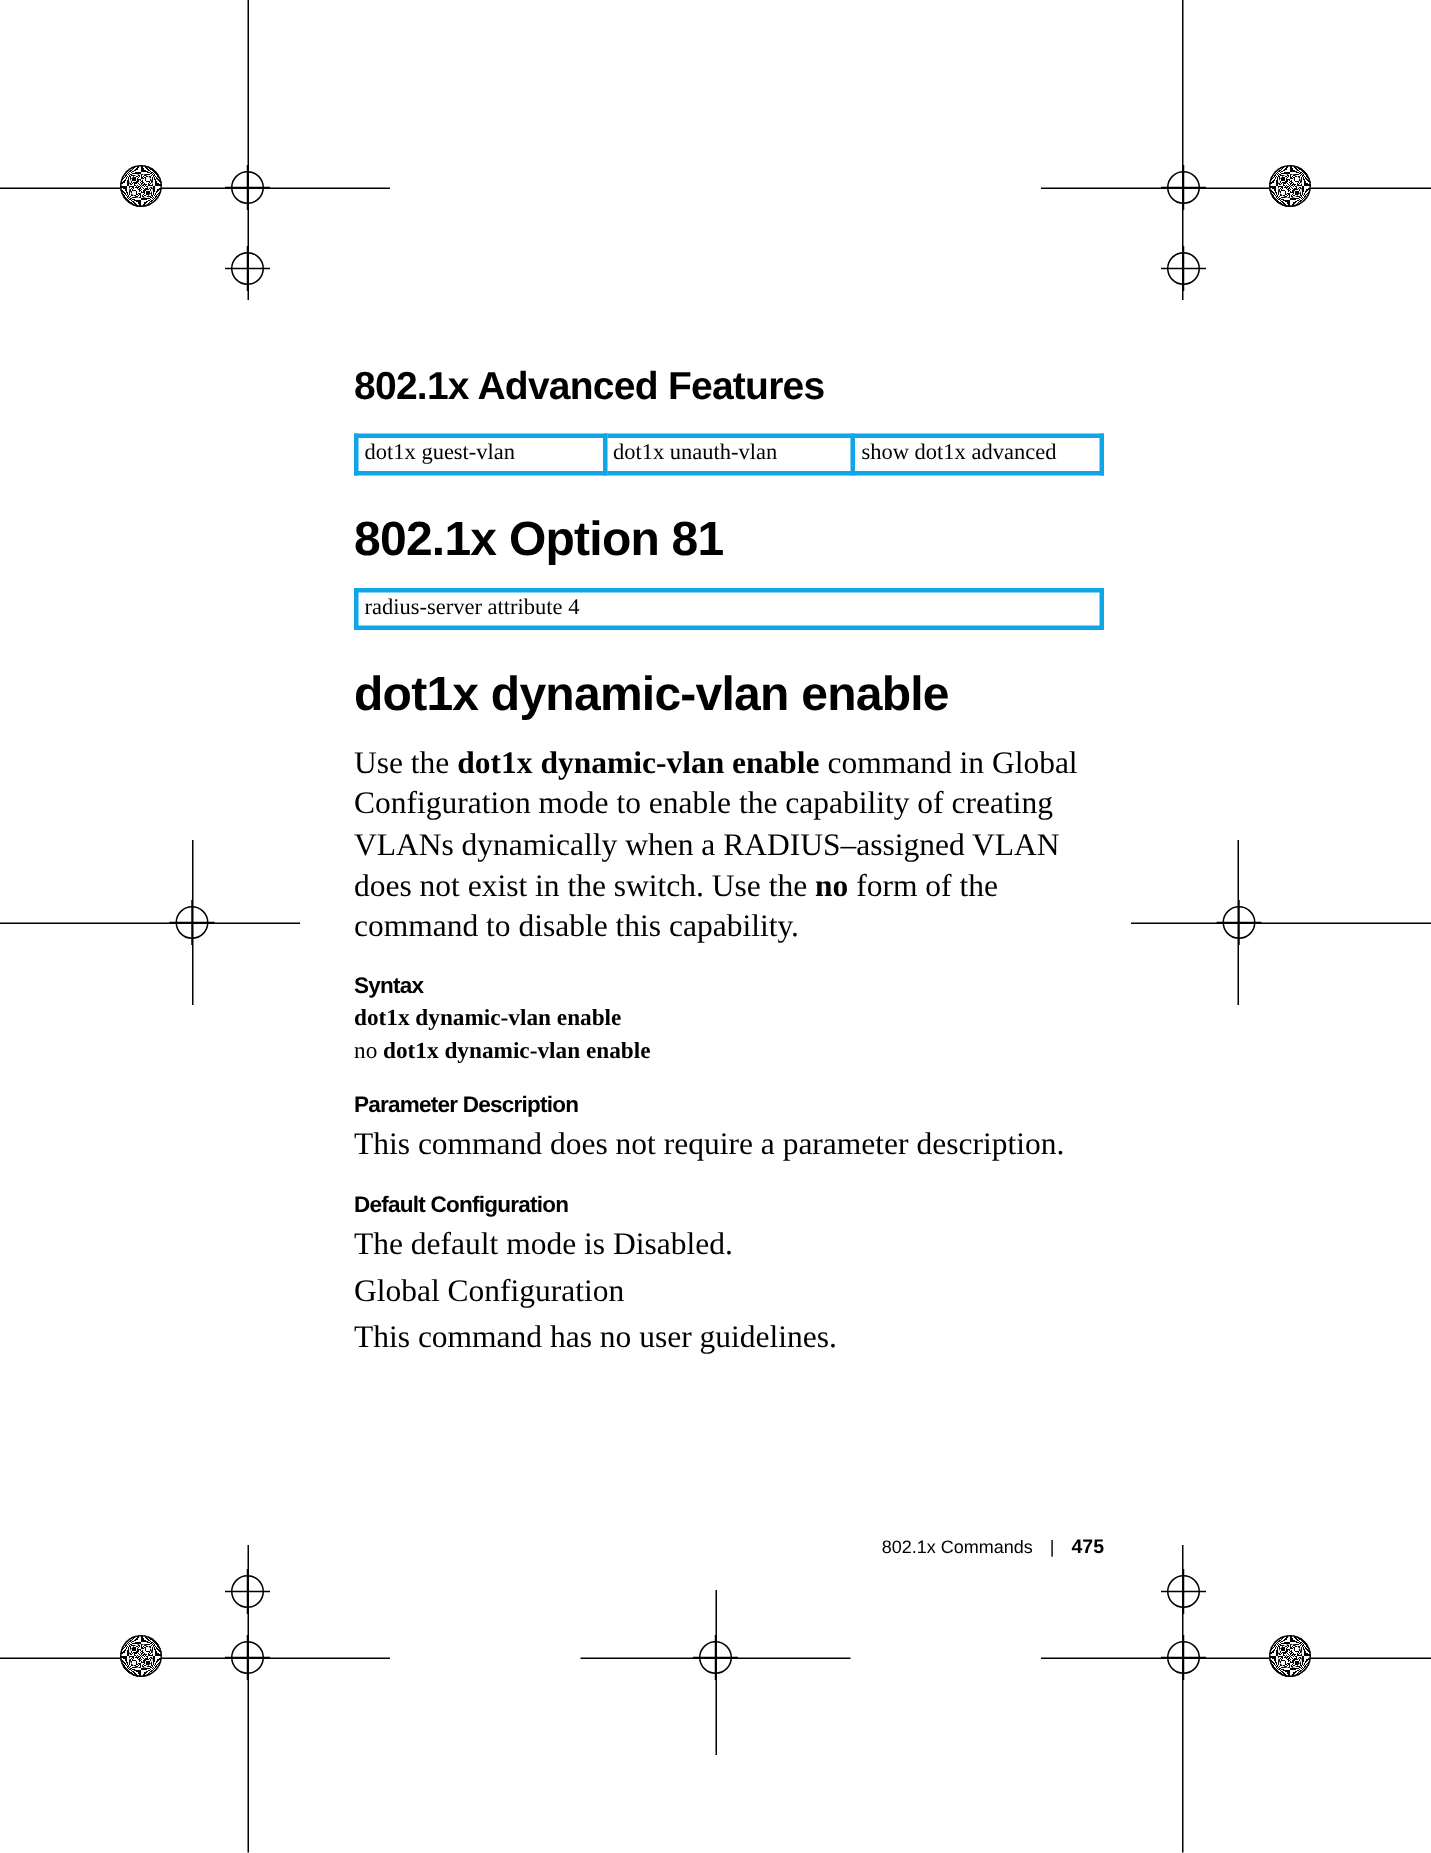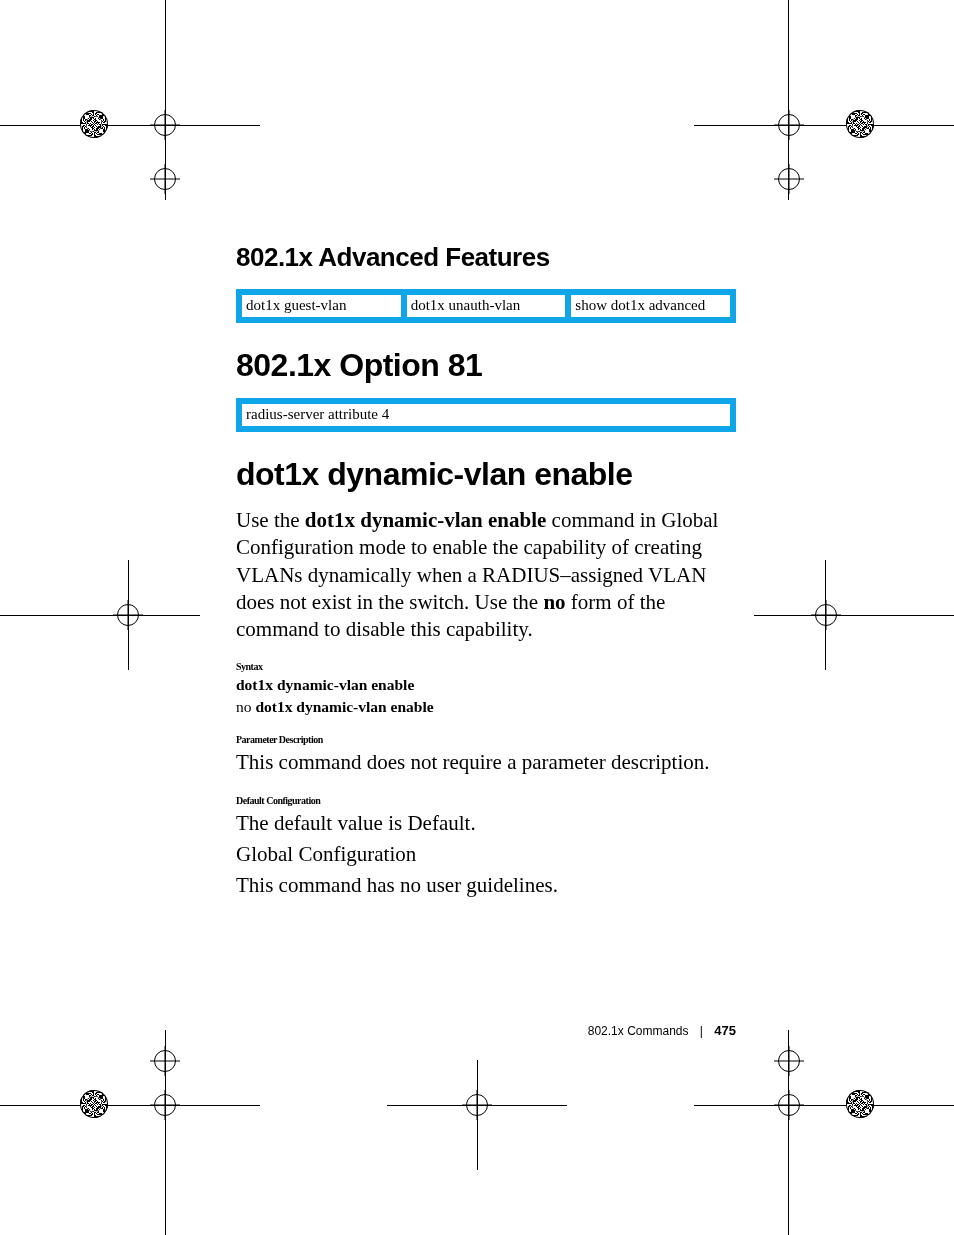--- a/index.html
+++ b/index.html
@@ -50,7 +50,7 @@
     margin-bottom: 4px;
   }
   table.cmds td {
-    border: 6px solid #0ea5e9;
+    border: 3px solid #0ea5e9;
     font-size: 15px;
     padding: 2px 4px 3px 4px;
     font-family: Georgia, 'Times New Roman', serif;

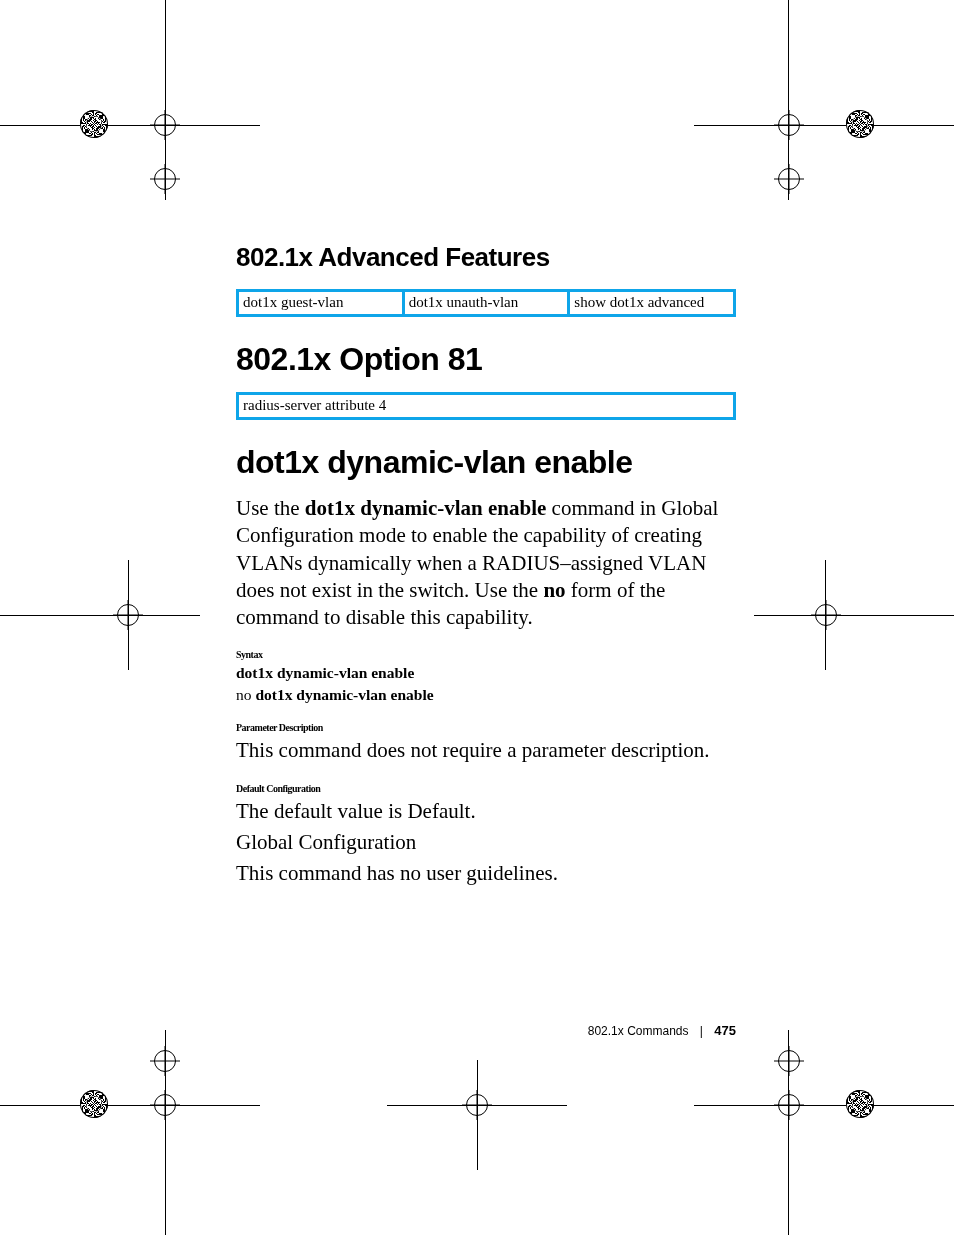--- a/index.html
+++ b/index.html
@@ -39,9 +39,8 @@
     margin: 24px 0 14px 0;
   }
   .h2 {
-    font-size: 10px;
+    font-size: 15px;
     margin: 18px 0 4px 0;
-    font-family: Liberation Serif, serif;
   }
   table.cmds {
     border-collapse: collapse;

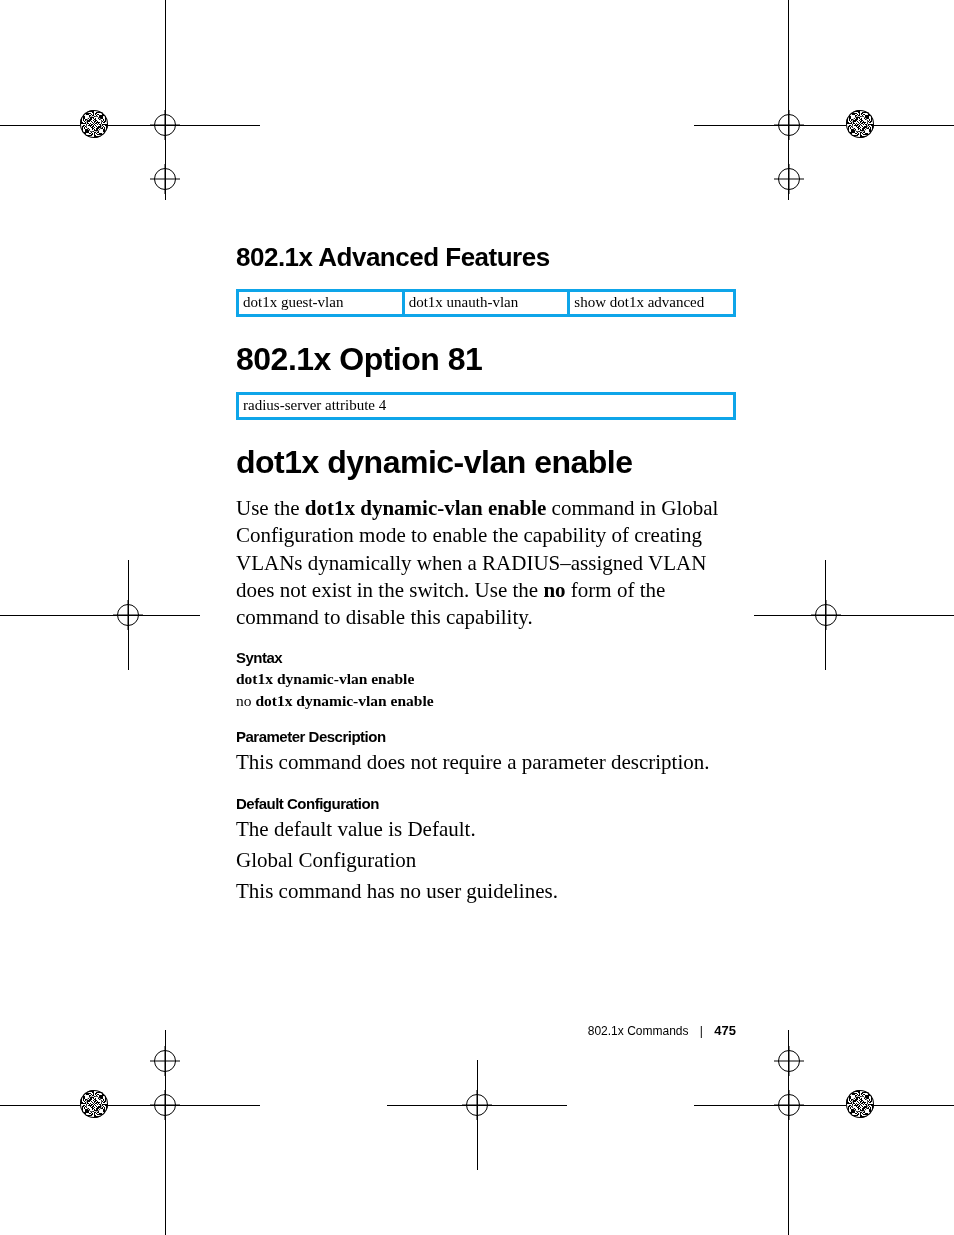--- a/index.html
+++ b/index.html
@@ -204,7 +204,7 @@
     <p class="body">This command does not require a parameter description.</p>
 
     <h2 class="sans-heavy h2">Default Configuration</h2>
-    <p class="body">The default value is Default.</p>
+    <p class="body">The default mode is Disabled.</p>
 
     <p class="body">Global Configuration</p>
 

